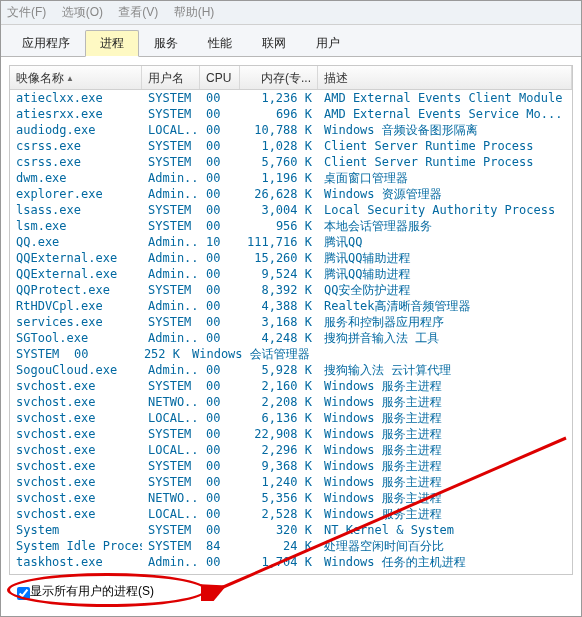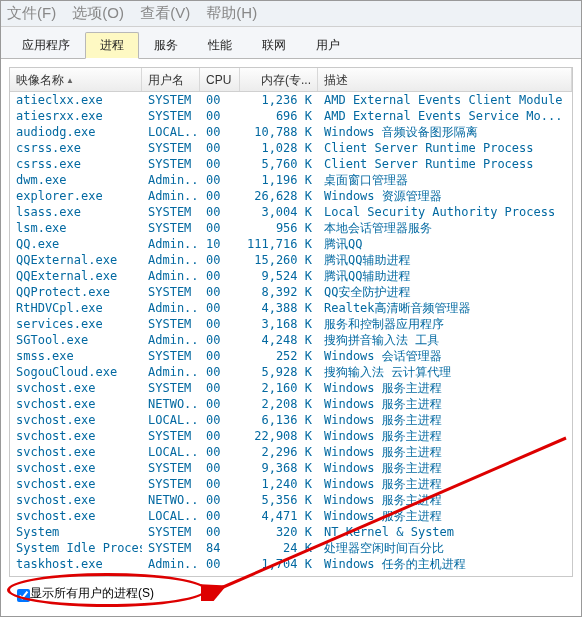--- a/index.html
+++ b/index.html
@@ -18,7 +18,7 @@
     background: #eef2f6;
     padding: 3px 6px;
     color: #888;
-    font-size: 15px;
+    font-size: 12px;
     border-bottom: 1px solid #d0d0d0;
   }
   .menubar span { margin-right: 12px; }

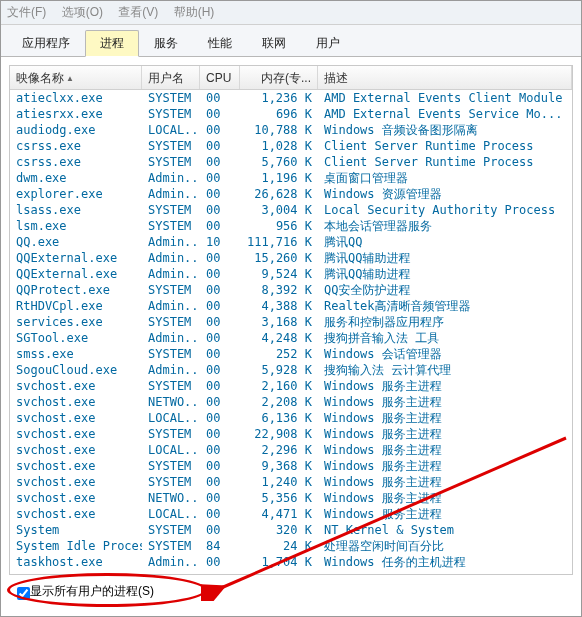--- a/index.html
+++ b/index.html
@@ -272,7 +272,6 @@
           <div class="col c-desc">搜狗拼音输入法 工具</div>
         </div>
         <div class="row">
-          <div class="col c-name">smss.exe</div>
           <div class="col c-user">SYSTEM</div>
           <div class="col c-cpu">00</div>
           <div class="col c-mem">252 K</div>

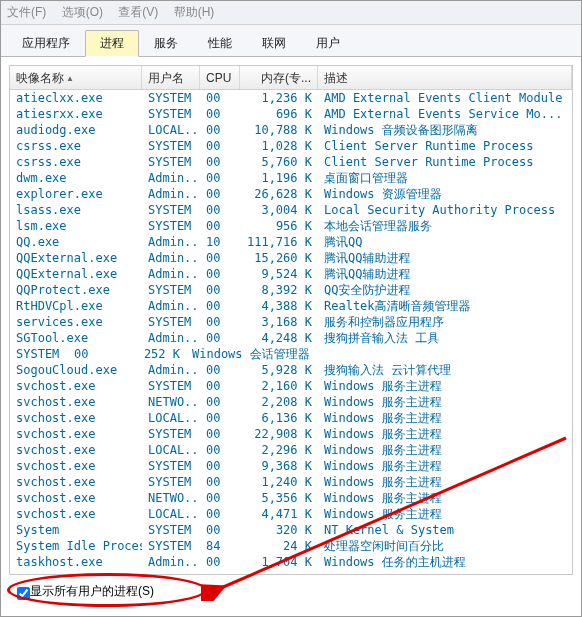--- a/index.html
+++ b/index.html
@@ -344,7 +344,7 @@
           <div class="col c-name">svchost.exe</div>
           <div class="col c-user">LOCAL...</div>
           <div class="col c-cpu">00</div>
-          <div class="col c-mem">4,471 K</div>
+          <div class="col c-mem">2,528 K</div>
           <div class="col c-desc">Windows 服务主进程</div>
         </div>
         <div class="row">

